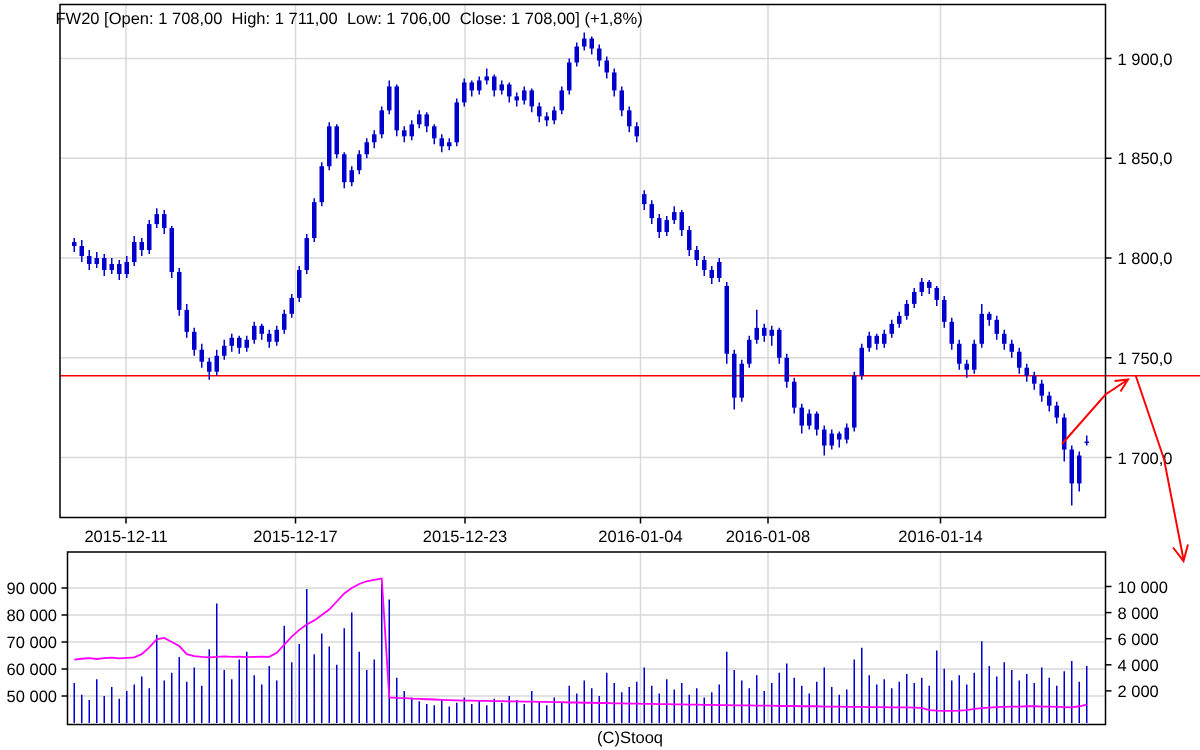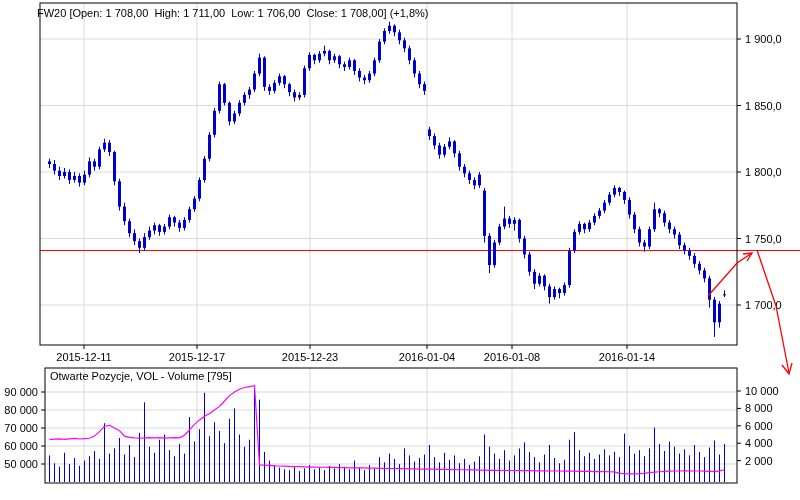--- a/index.html
+++ b/index.html
@@ -511,7 +511,6 @@
       </g>
     </svg>
   <span class="chart-label" style="left:37px;top:7px">FW20 [Open: 1 708,00  High: 1 711,00  Low: 1 706,00  Close: 1 708,00] (+1,8%)</span>
-  <span class="chart-label" style="left:50px;top:370px">Otwarte Pozycje, VOL - Volume [795]</span>
 </div>
 
 </body></html>

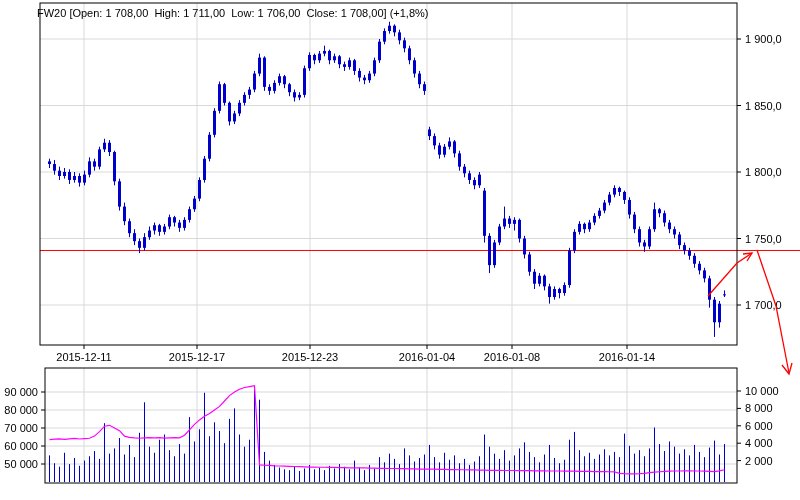--- a/index.html
+++ b/index.html
@@ -511,6 +511,7 @@
       </g>
     </svg>
   <span class="chart-label" style="left:37px;top:7px">FW20 [Open: 1 708,00  High: 1 711,00  Low: 1 706,00  Close: 1 708,00] (+1,8%)</span>
+  <span class="chart-label" style="left:350px;top:486px;width:140px;text-align:center">(C)Stooq</span>
 </div>
 
 </body></html>

